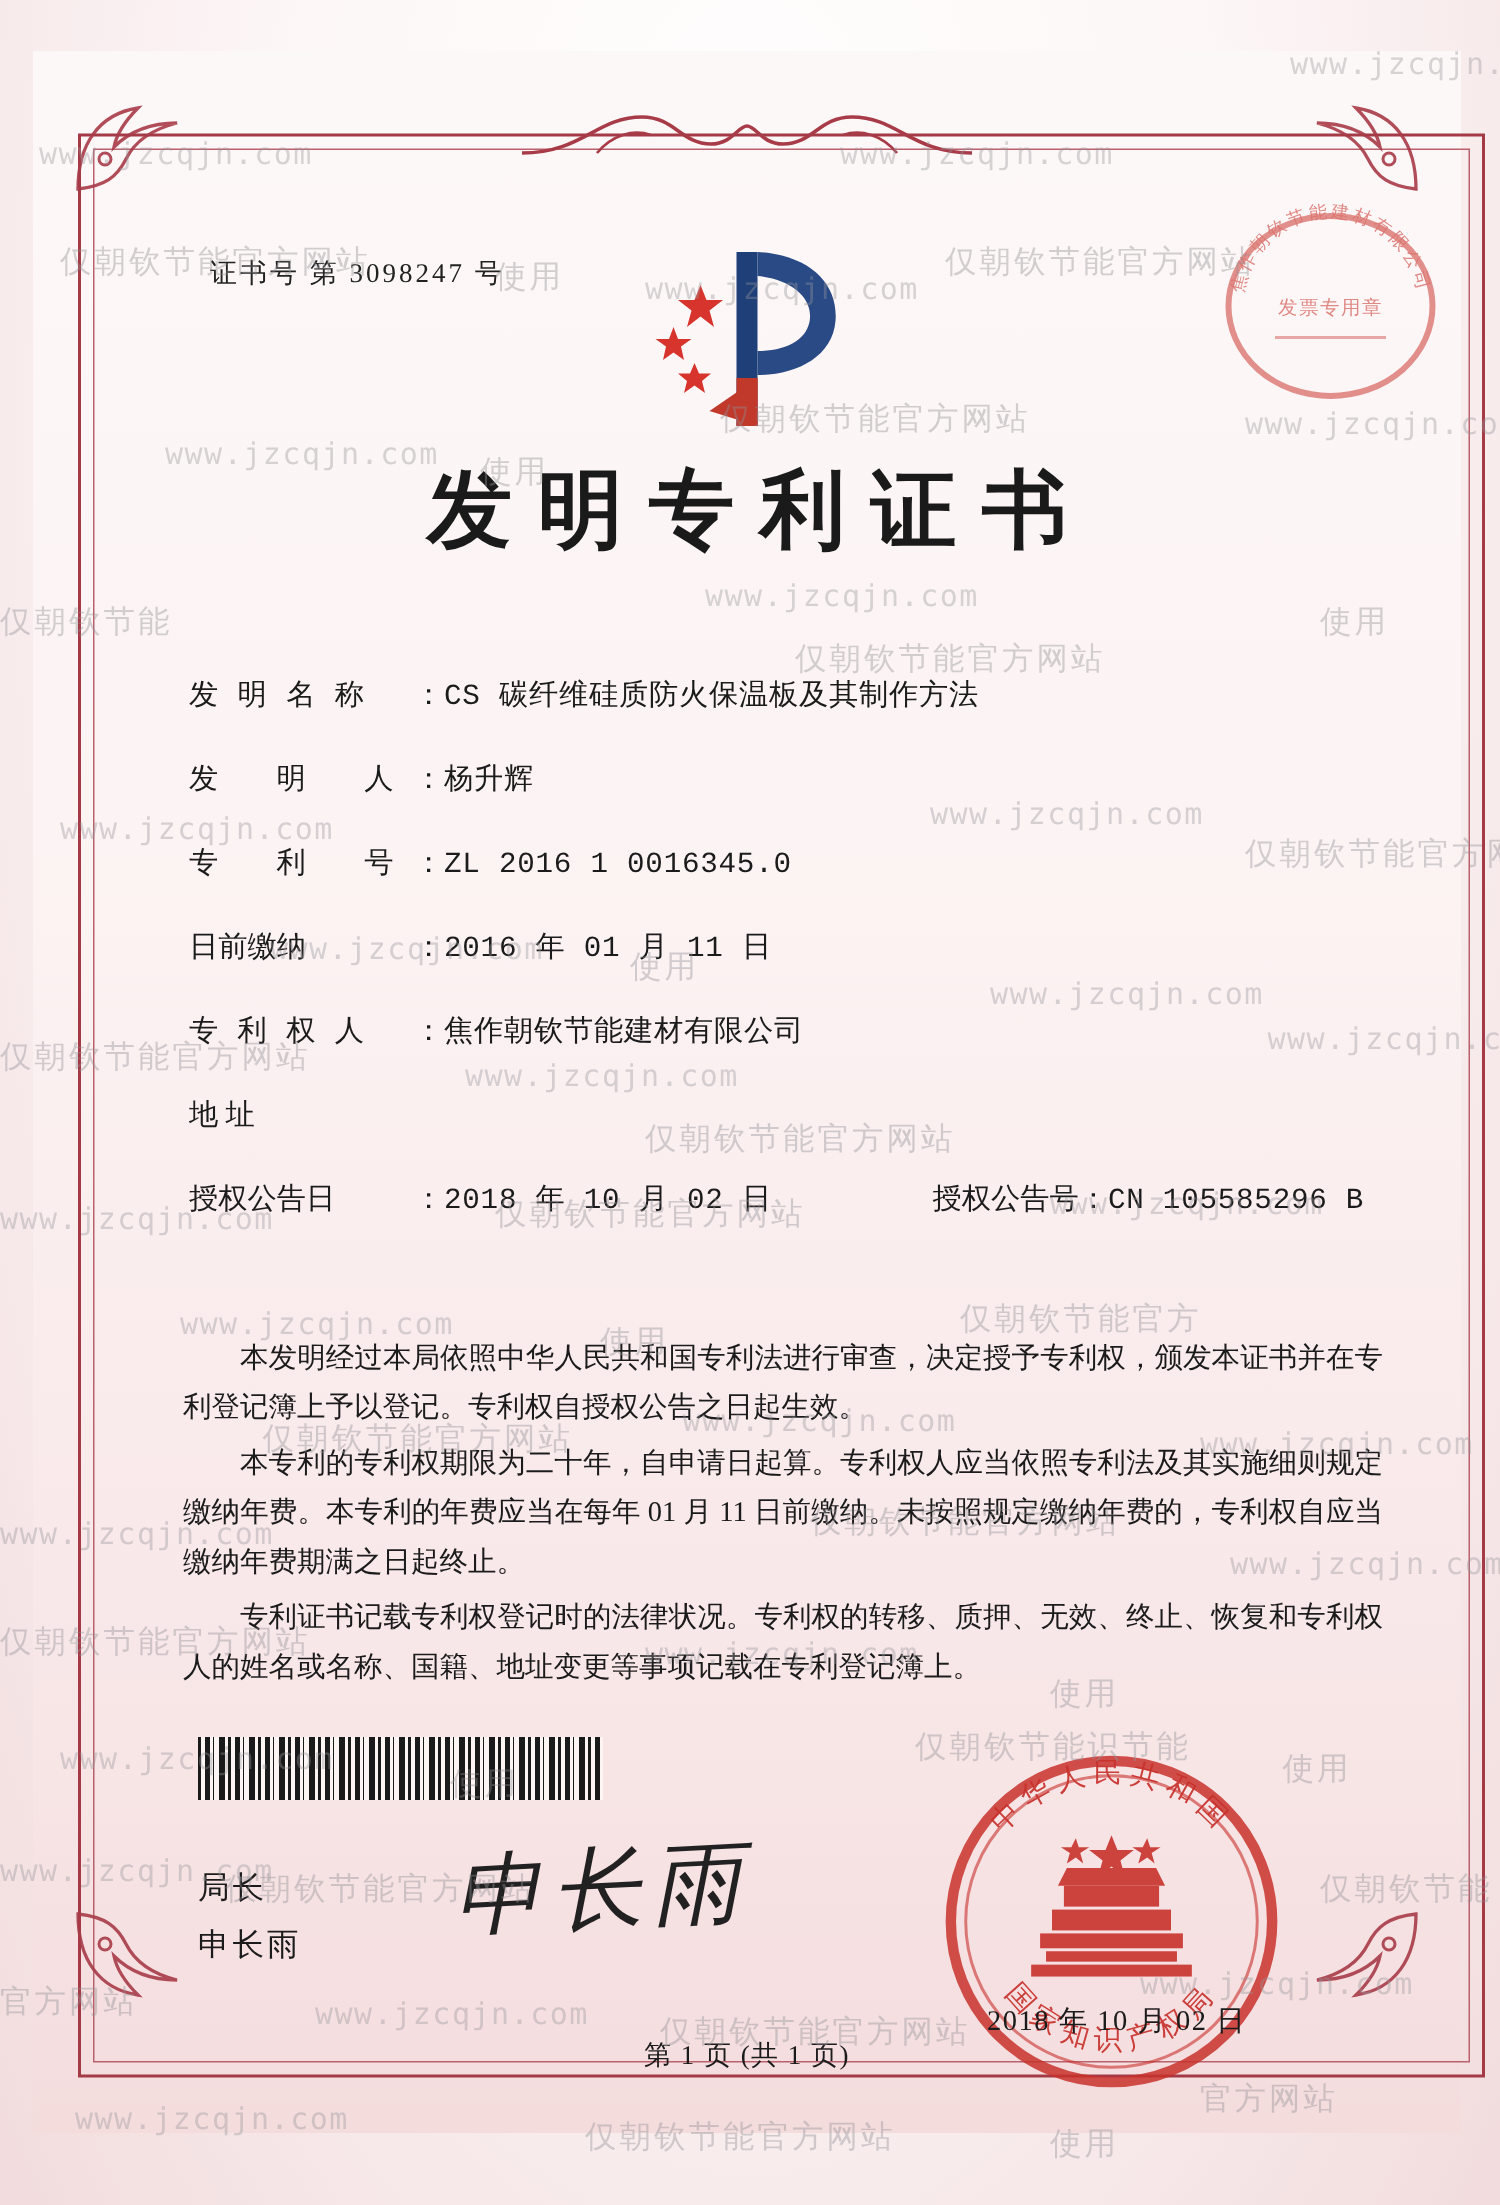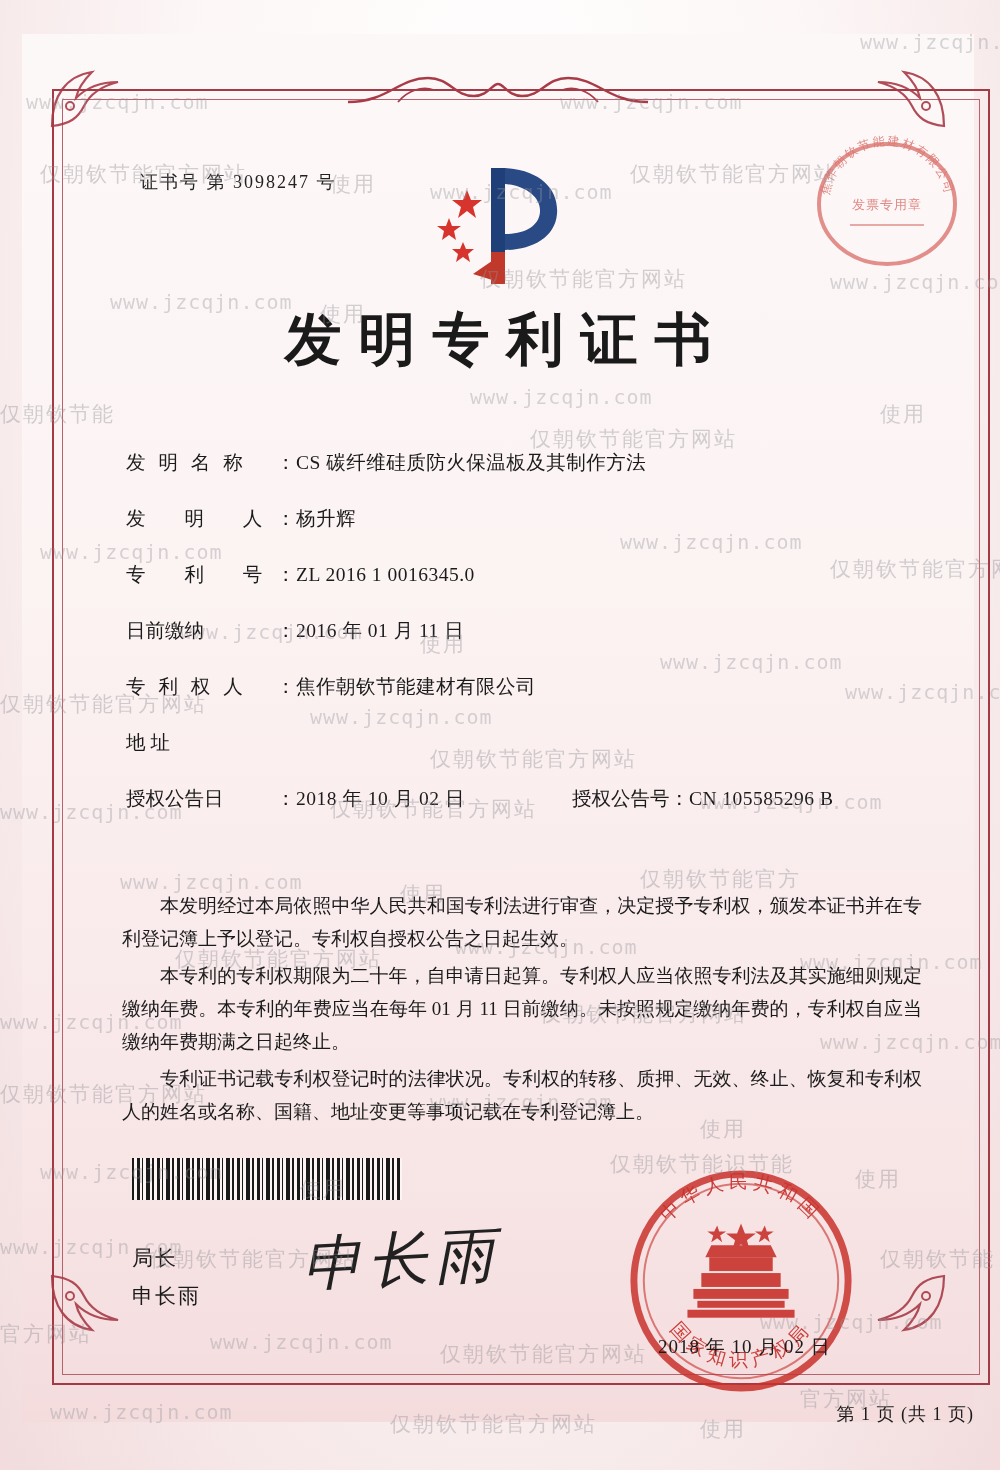--- a/index.html
+++ b/index.html
@@ -118,7 +118,7 @@
   }
   .lbl-sp-2 { letter-spacing: 17px; }
   .lbl-sp-1 { letter-spacing: 4px; }
-  .field-value { letter-spacing: 0.5px; }
+  .field-value { letter-spacing: 0.5px; font-family: Liberation Mono, monospace; }
   .field-row.dual { justify-content: flex-start; }
   .field-row.dual .second-label {
     margin-left: 107px;

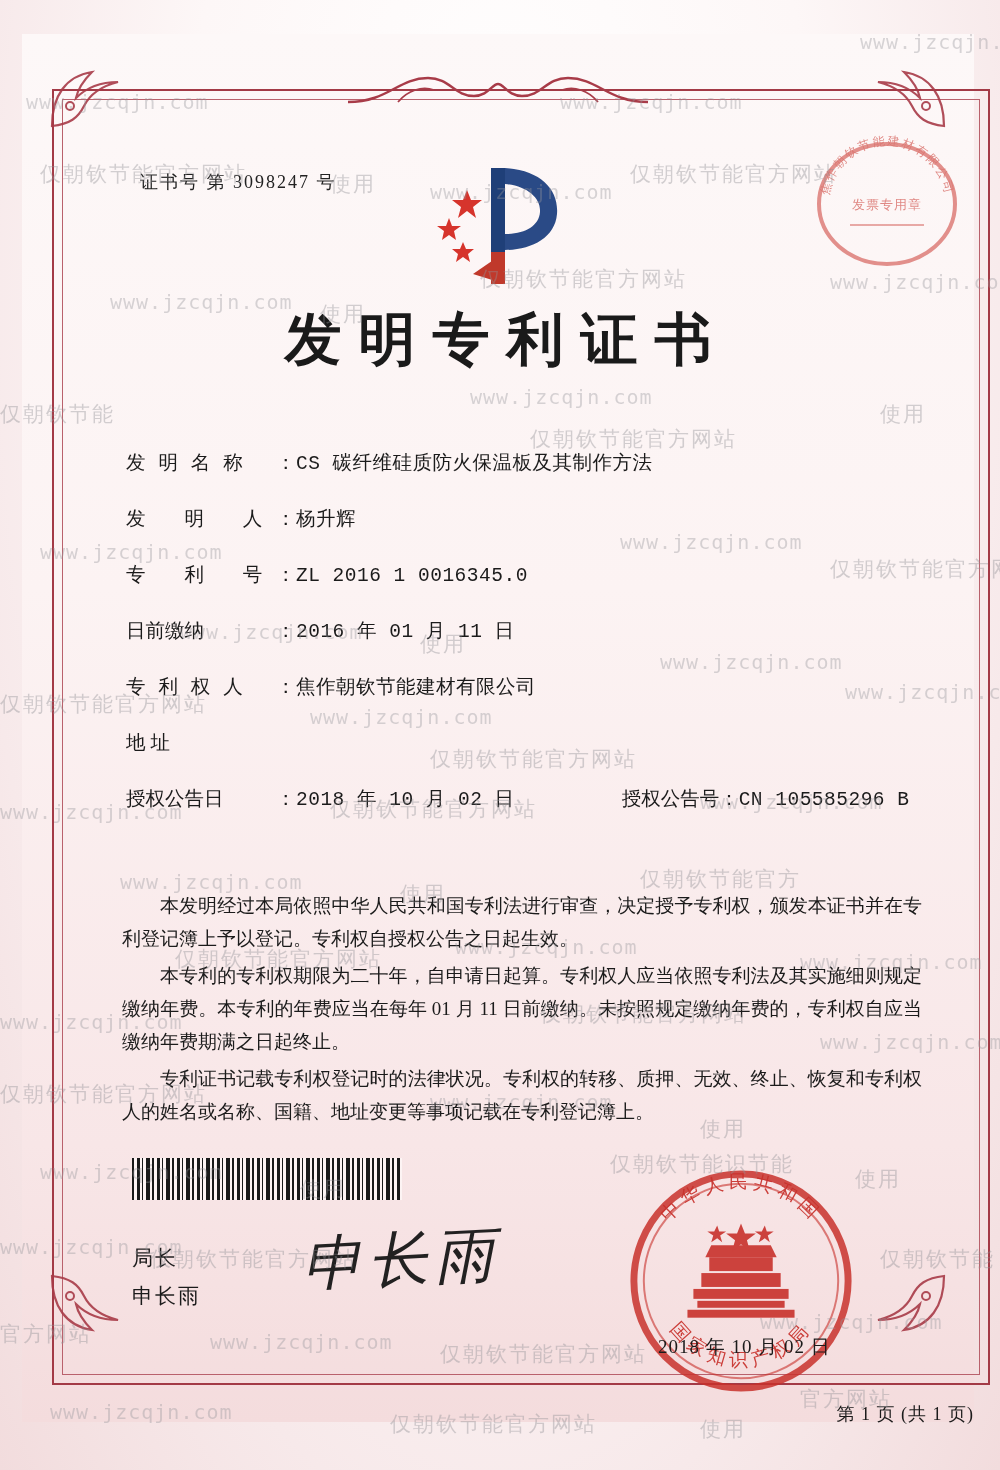--- a/index.html
+++ b/index.html
@@ -201,8 +201,8 @@
   .page-footer {
     position: absolute;
     left: 0; right: 0;
-    top: 1368px;
-    text-align: right;
+    top: 1324px;
+    text-align: center;
     font-size: 18px;
     color: #1b1b1b;
     letter-spacing: 1px;

